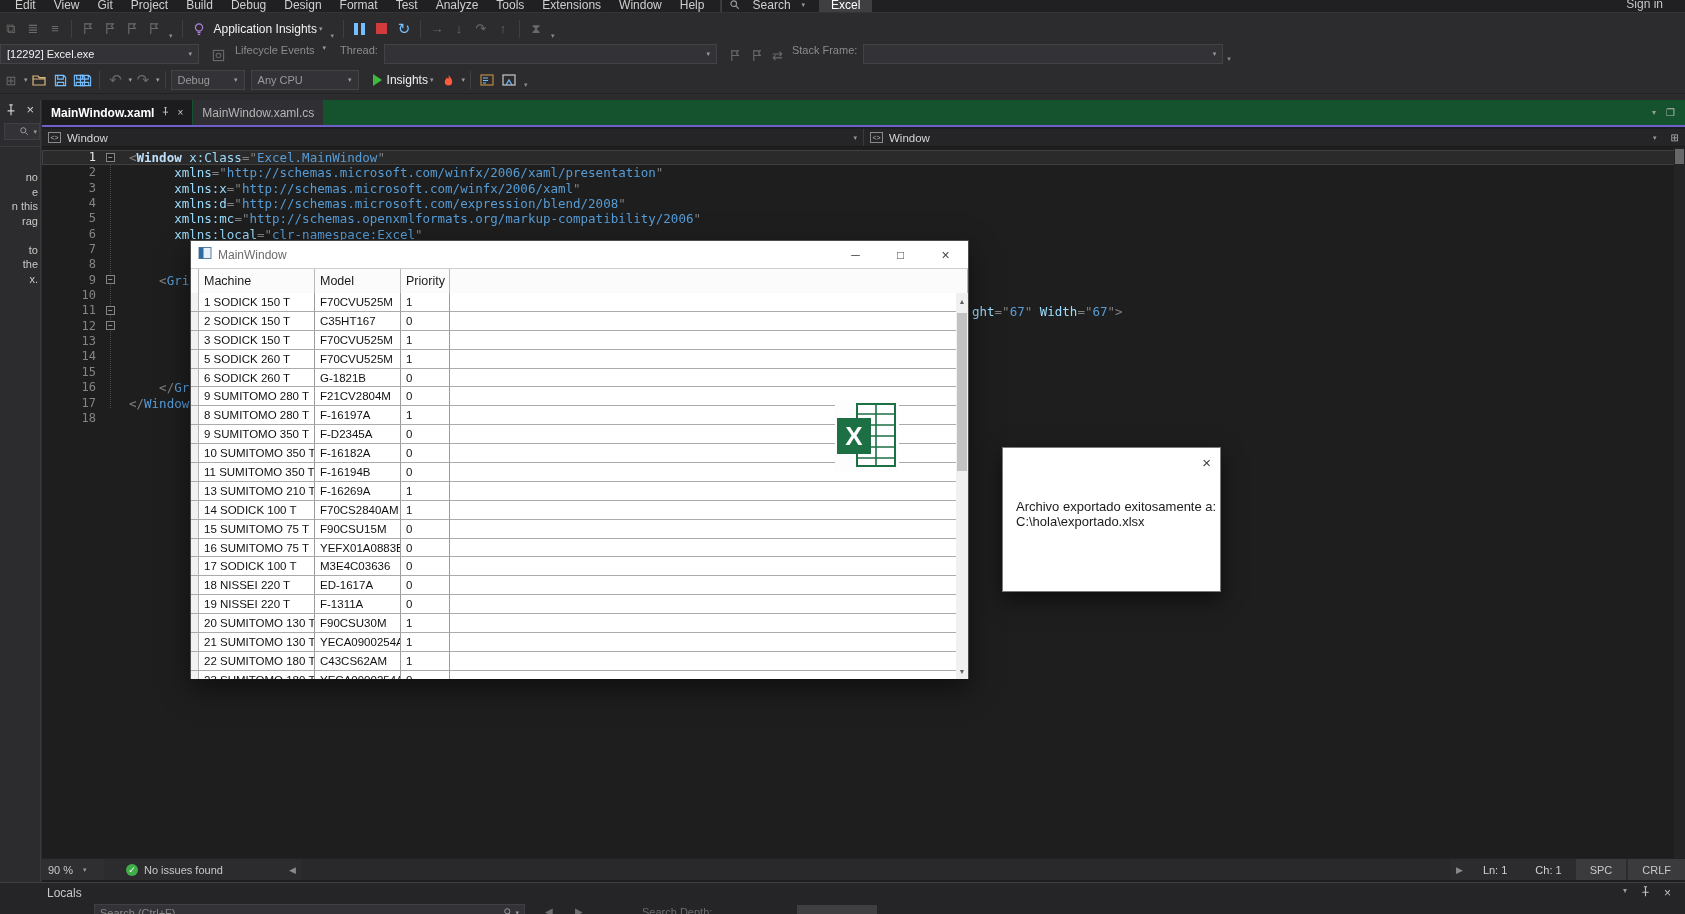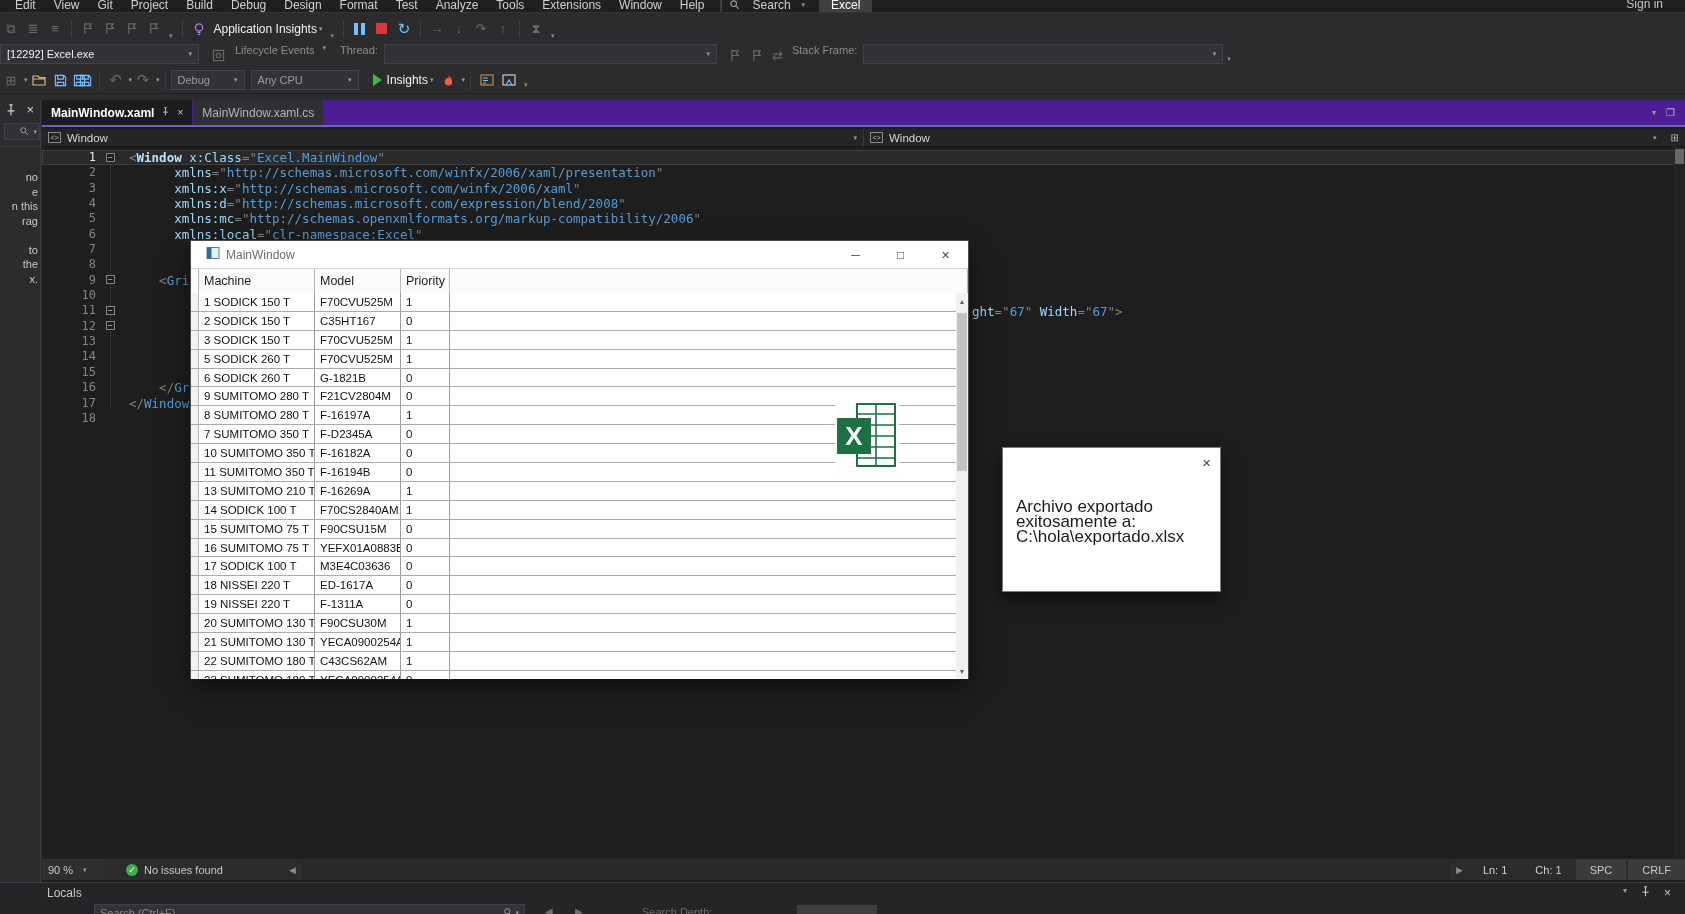--- a/index.html
+++ b/index.html
@@ -44,7 +44,7 @@
 
   
   .chrome{position:absolute;left:42px;top:100px;width:1643px;height:782px;background:#1e1e1e}
-  .tabstrip{position:absolute;left:0;top:0;width:100%;height:27px;background:#4c1d95;border-bottom:2px solid #6e5fc9;display:flex;align-items:stretch}
+  .tabstrip{position:absolute;left:0;top:0;width:100%;height:27px;background:#14532d;border-bottom:2px solid #6e5fc9;display:flex;align-items:stretch}
   .tab{display:flex;align-items:center;padding:0 9px;font-size:12px;gap:7px}
   .tab.active{background:#1c1c1e;color:#fff}
   .tab.inactive{background:#303034;color:#b5b5b5;margin-left:1px}

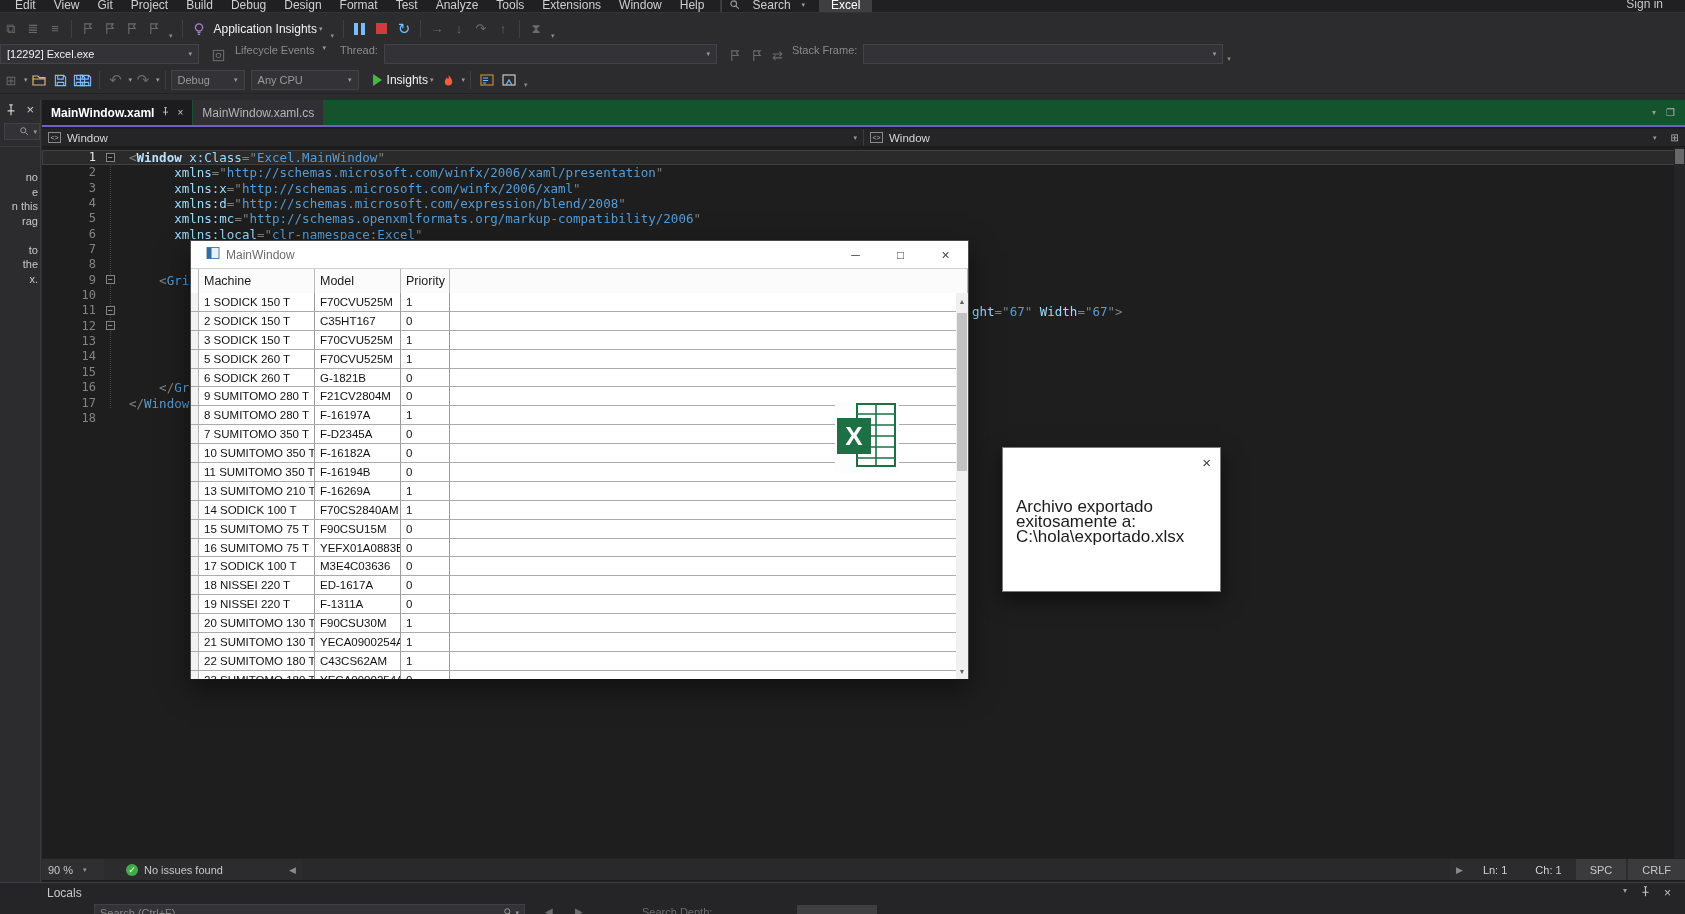--- a/index.html
+++ b/index.html
@@ -90,7 +90,7 @@
 
   
   .appwin{position:absolute;left:190px;top:240px;width:779px;height:439px;background:#fff;border:1px solid #4c4c4c;box-shadow:0 10px 26px rgba(0,0,0,.5);z-index:5}
-  .awtitle{position:absolute;left:0;top:0;width:100%;height:27px;background:#fff;display:flex;align-items:center;padding-left:15px}
+  .awtitle{position:absolute;left:0;top:0;width:100%;height:27px;background:#fff;display:flex;align-items:center;padding-left:7px}
   .awtitle .t{color:#6b6b6b;font-size:12px;margin-left:6px}
   .awbtns{margin-left:auto;display:flex;height:100%}
   .awbtn{width:45px;display:flex;align-items:center;justify-content:center;color:#474747;font-size:12px}

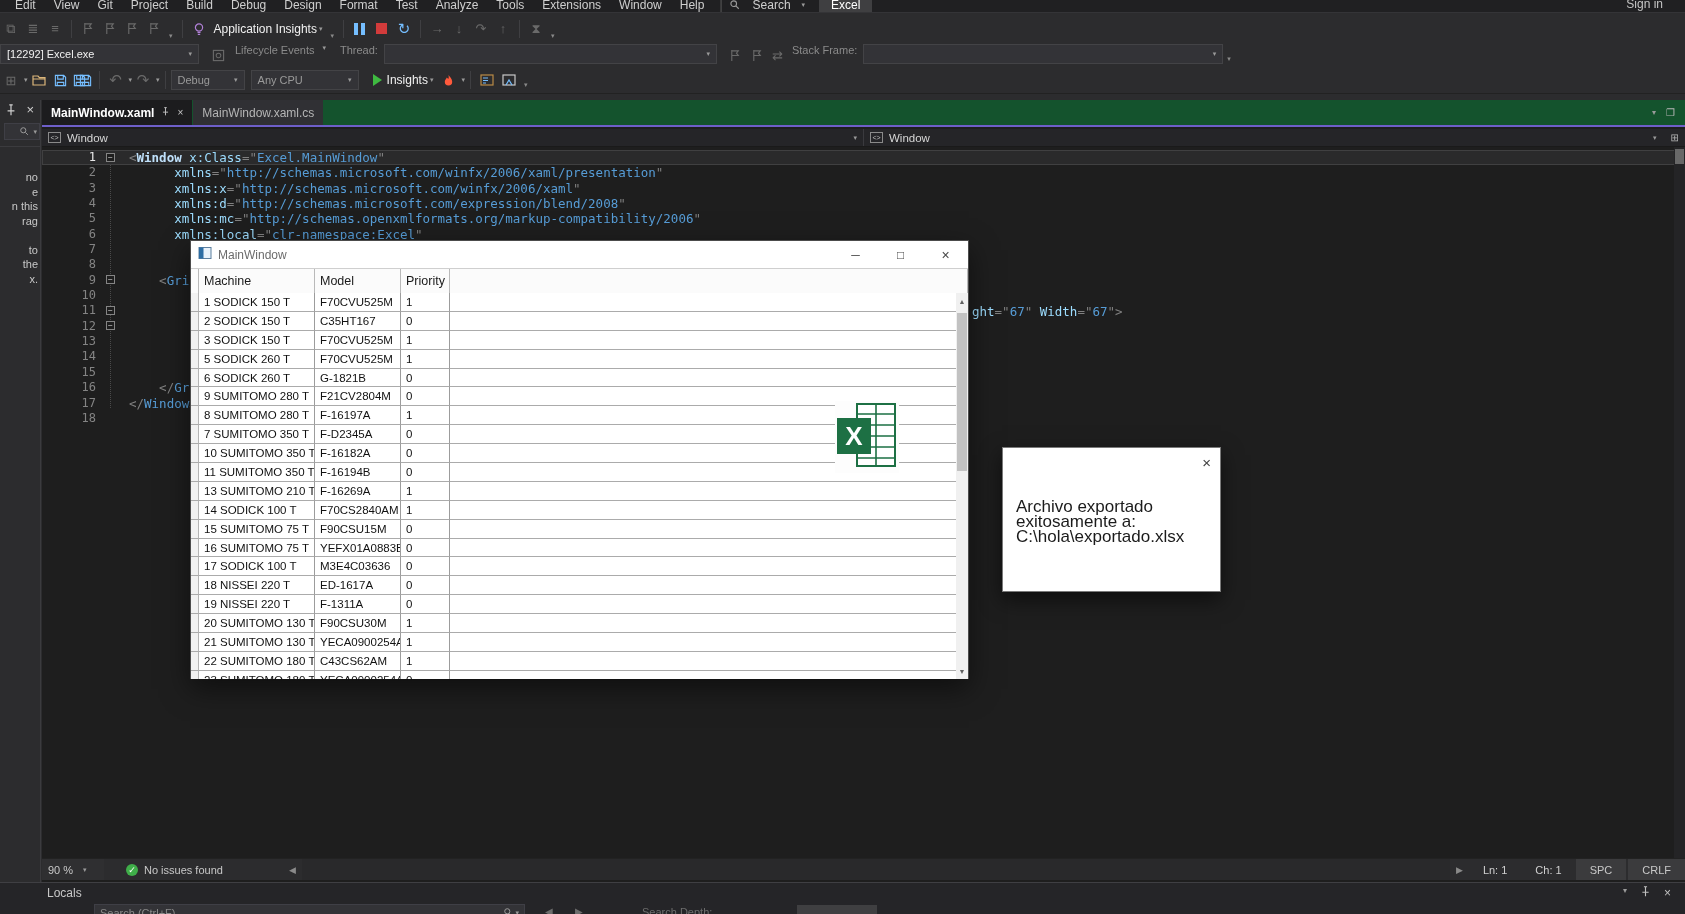--- a/index.html
+++ b/index.html
@@ -544,7 +544,7 @@
         </div>
         <div class="grow">
           <span class="gcell rh"></span>
-          <span class="gcell">7 SUMITOMO 350 T</span>
+          <span class="gcell">9 SUMITOMO 350 T</span>
           <span class="gcell">F-D2345A</span>
           <span class="gcell">0</span>
           <span class="gcell fill"></span>

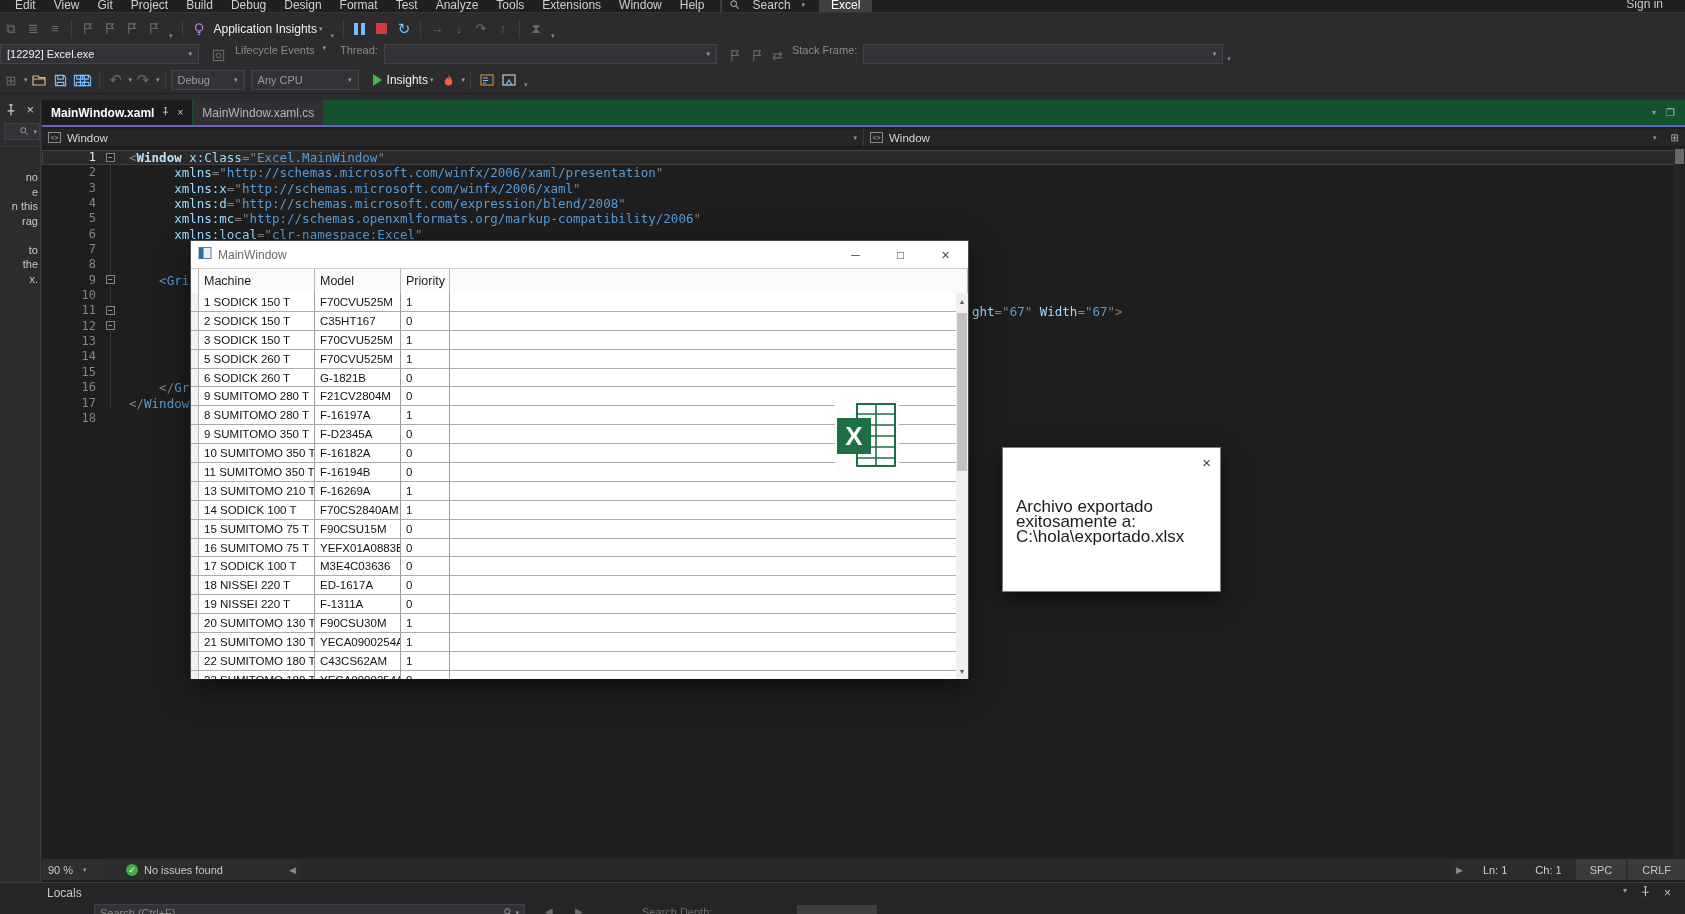--- a/index.html
+++ b/index.html
@@ -112,7 +112,7 @@
   
   .msgbox{position:absolute;left:1002px;top:447px;width:219px;height:145px;background:#fff;border:1px solid #7a7a7a;box-shadow:0 8px 20px rgba(0,0,0,.55);z-index:7}
   .mb-close{position:absolute;right:9px;top:7px;color:#414141;font-size:15px;line-height:15px}
-  .mb-body{position:absolute;left:13px;top:51px;font-size:17px;color:#1b1b1b;line-height:15px}
+  .mb-body{position:absolute;left:13px;top:51px;font-size:13px;color:#1b1b1b;line-height:15px}
   .mb-footer{position:absolute;left:0;bottom:0;width:100%;height:41px;background:#f0f0f0;border-top:1px solid #e2e2e2}
   .mb-ok{position:absolute;right:13px;top:9px;width:74px;height:23px;background:#e5e5e5;border:1px solid #3e3e3e;box-shadow:inset 0 0 0 1px #fff;font-size:11px;color:#1a1a1a;display:flex;align-items:center;justify-content:center}
 </style>

